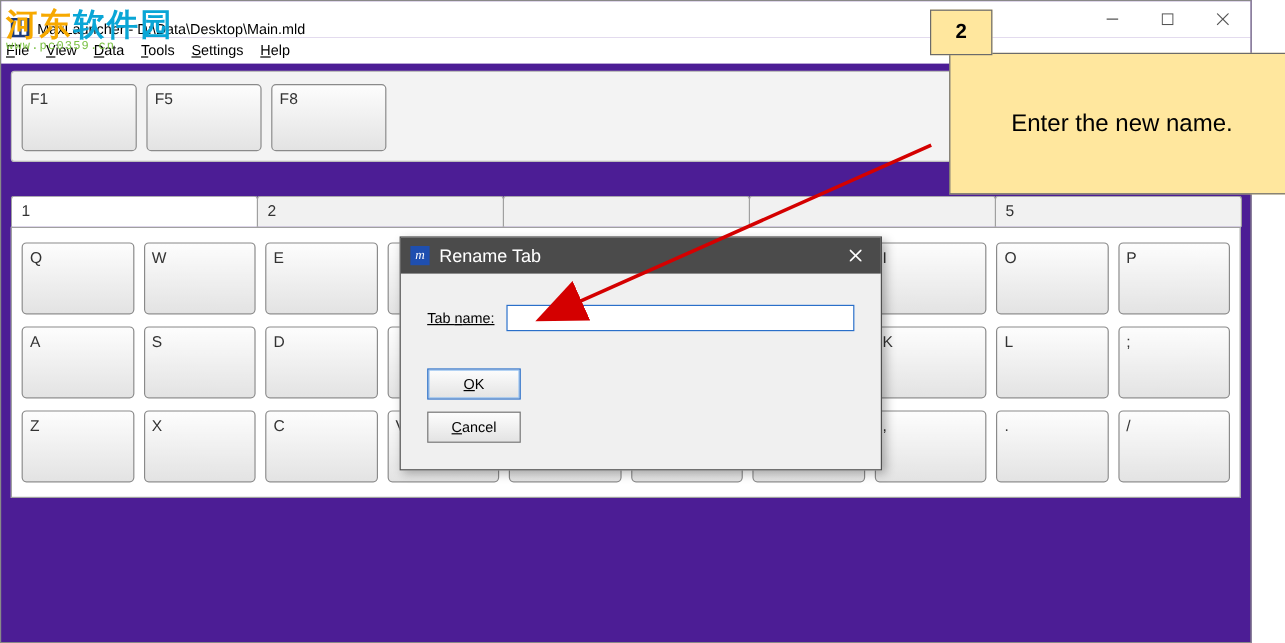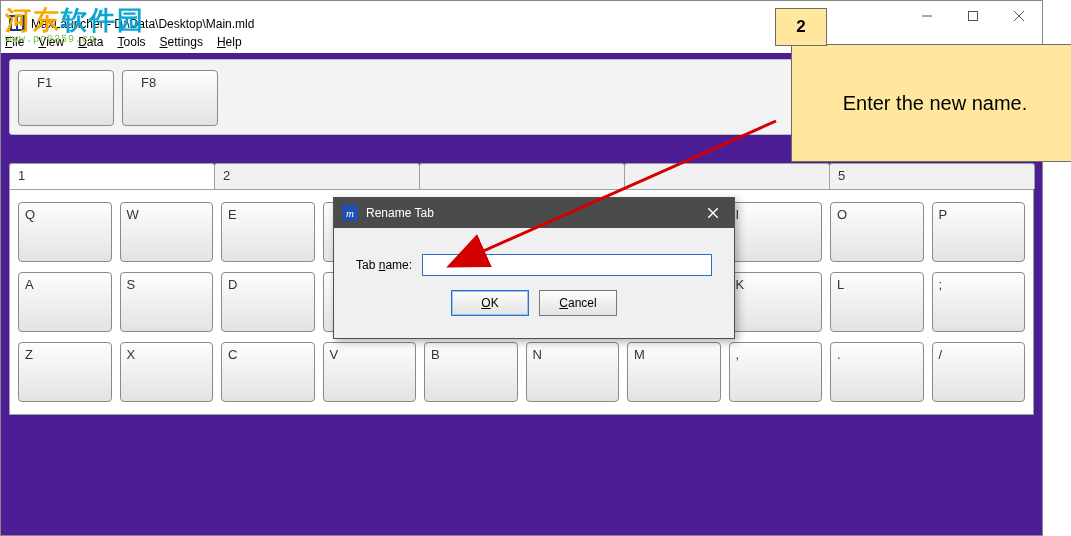--- a/index.html
+++ b/index.html
@@ -28,7 +28,7 @@
 
 
 .fstrip{margin:6px 8px 0 8px;border:1px solid #bdbdbd;border-radius:3px;padding:10px 8px 8px 8px;background:#f3f3f3;display:flex;gap:8px;}
-.fbtn{width:96px;height:56px;background:linear-gradient(#fdfdfd,#e3e3e3);border:1px solid #8a8a8a;border-radius:4px;box-sizing:border-box;padding:4px 18px;font-size:13px;color:#333;}
+.fbtn{width:96px;height:56px;background:linear-gradient(#fdfdfd,#e3e3e3);border:1px solid #8a8a8a;border-radius:4px;box-sizing:border-box;padding:4px 6px;font-size:13px;color:#333;}
 
 
 .tab-area{margin:28px 8px 0 8px;}

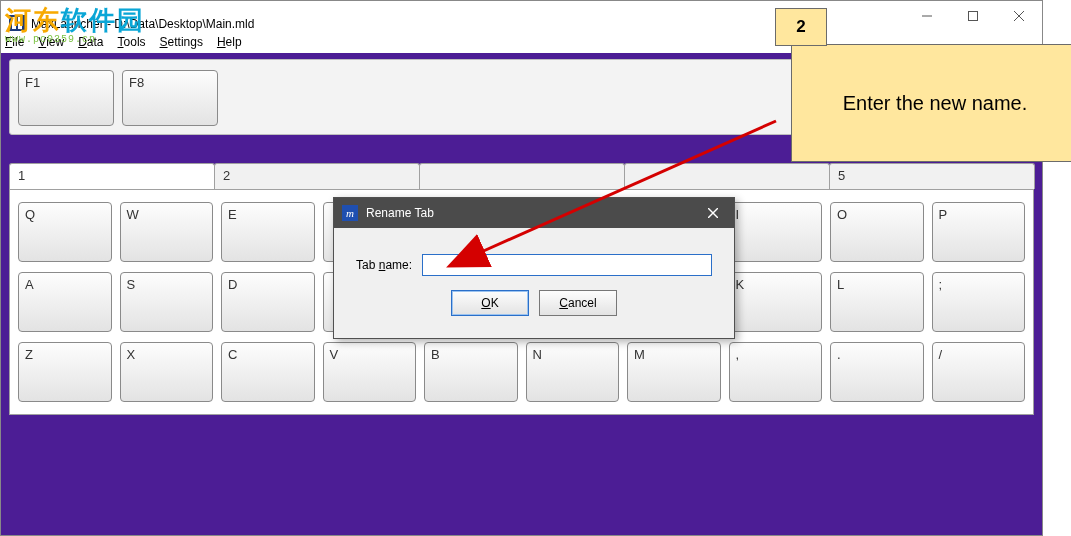--- a/index.html
+++ b/index.html
@@ -107,6 +107,7 @@
 
   <div class="fstrip">
     <div class="fbtn">F1</div>
+    <div class="fbtn">F5</div>
     <div class="fbtn">F8</div>
   </div>
 

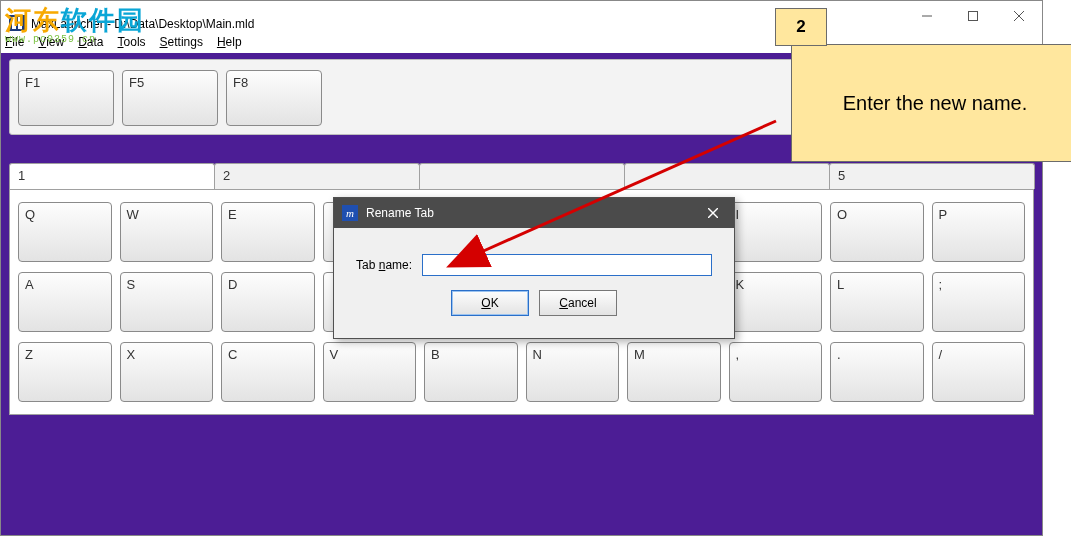--- a/index.html
+++ b/index.html
@@ -44,7 +44,7 @@
 .dialog{position:absolute;left:332px;top:196px;width:400px;background:#f0f0f0;border:1px solid #505050;box-shadow:3px 3px 8px rgba(0,0,0,.3);z-index:40;}
 .dlg-titlebar{height:30px;background:#4b4b4b;color:#fff;display:flex;align-items:center;padding:0 6px 0 8px;}
 .dlg-titlebar .icon{width:16px;height:16px;background:#1f4fb0;margin-right:8px;display:flex;align-items:center;justify-content:center;color:#fff;font-style:italic;font-size:11px;font-family:serif;}
-.dlg-title{flex:1;font-size:12px;}
+.dlg-title{flex:1;font-size:15px;}
 .dlg-close{width:30px;height:100%;display:flex;align-items:center;justify-content:center;}
 .dlg-close svg{width:10px;height:10px;stroke:#fff;stroke-width:1.4;}
 .dlg-body{padding:26px 22px 22px 22px;}

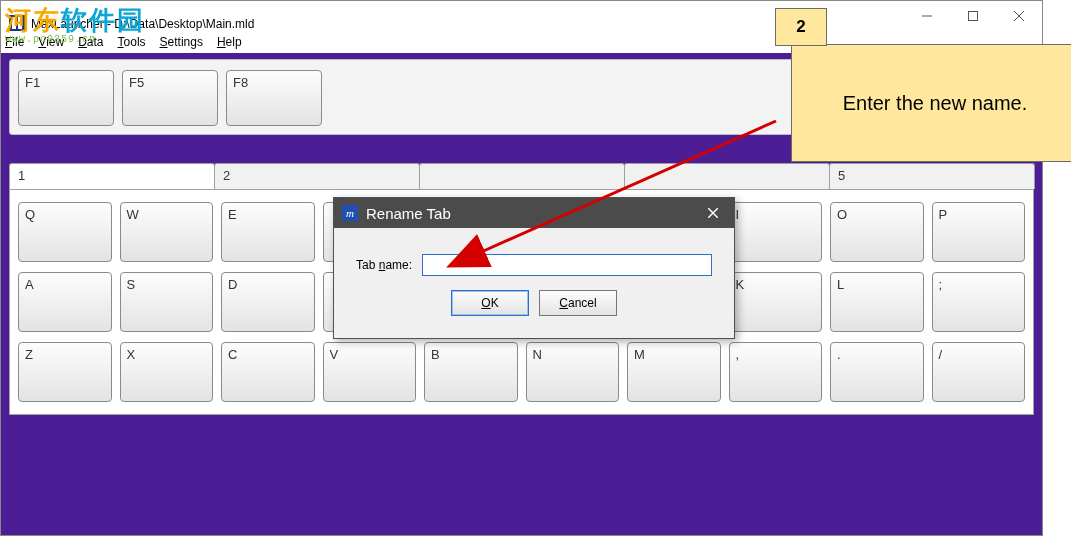--- a/index.html
+++ b/index.html
@@ -48,7 +48,7 @@
 .dlg-close{width:30px;height:100%;display:flex;align-items:center;justify-content:center;}
 .dlg-close svg{width:10px;height:10px;stroke:#fff;stroke-width:1.4;}
 .dlg-body{padding:26px 22px 22px 22px;}
-.form-row{display:flex;align-items:center;gap:10px;}
+.form-row{display:flex;align-items:center;gap:10px;text-decoration:underline;}
 .form-label{font-size:12px;}
 .form-label u{text-decoration:underline;}
 .text-input{flex:1;height:22px;border:1px solid #2a6fc9;background:#fff;padding:2px 4px;box-sizing:border-box;font-size:12px;}

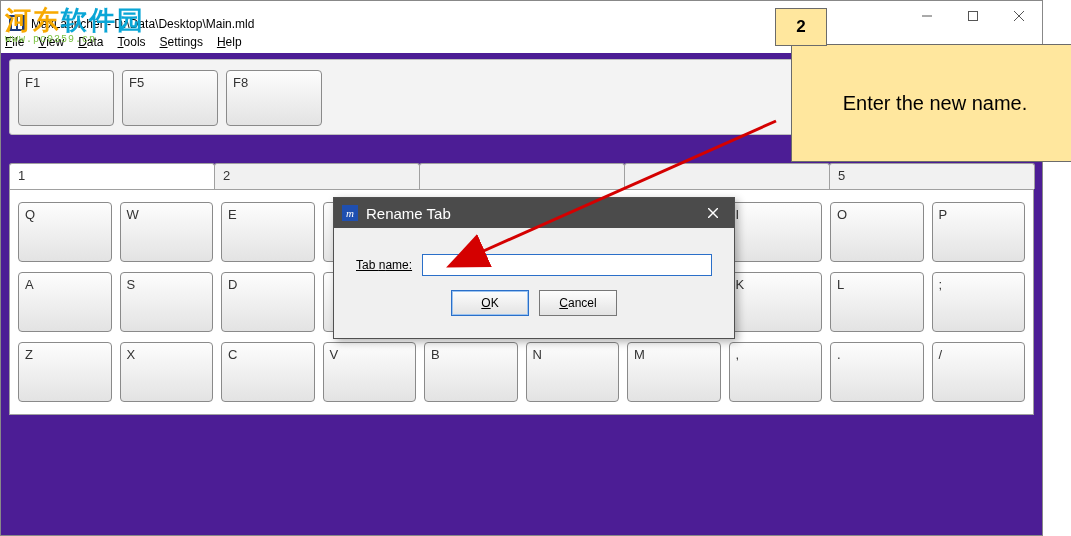--- a/index.html
+++ b/index.html
@@ -52,7 +52,7 @@
 .form-label{font-size:12px;}
 .form-label u{text-decoration:underline;}
 .text-input{flex:1;height:22px;border:1px solid #2a6fc9;background:#fff;padding:2px 4px;box-sizing:border-box;font-size:12px;}
-.dlg-buttons{display:flex;justify-content:center;gap:10px;margin-top:14px;}
+.dlg-buttons{display:flex;justify-content:center;gap:10px;margin-top:31px;flex-direction:column;}
 .dlg-btn{width:76px;height:24px;border:1px solid #777;background:linear-gradient(#fdfdfd,#e3e3e3);font-size:12px;display:flex;align-items:center;justify-content:center;}
 .dlg-btn.default{border:1px solid #2a6fc9;box-shadow:0 0 0 1px #9bc3f0 inset;}
 

